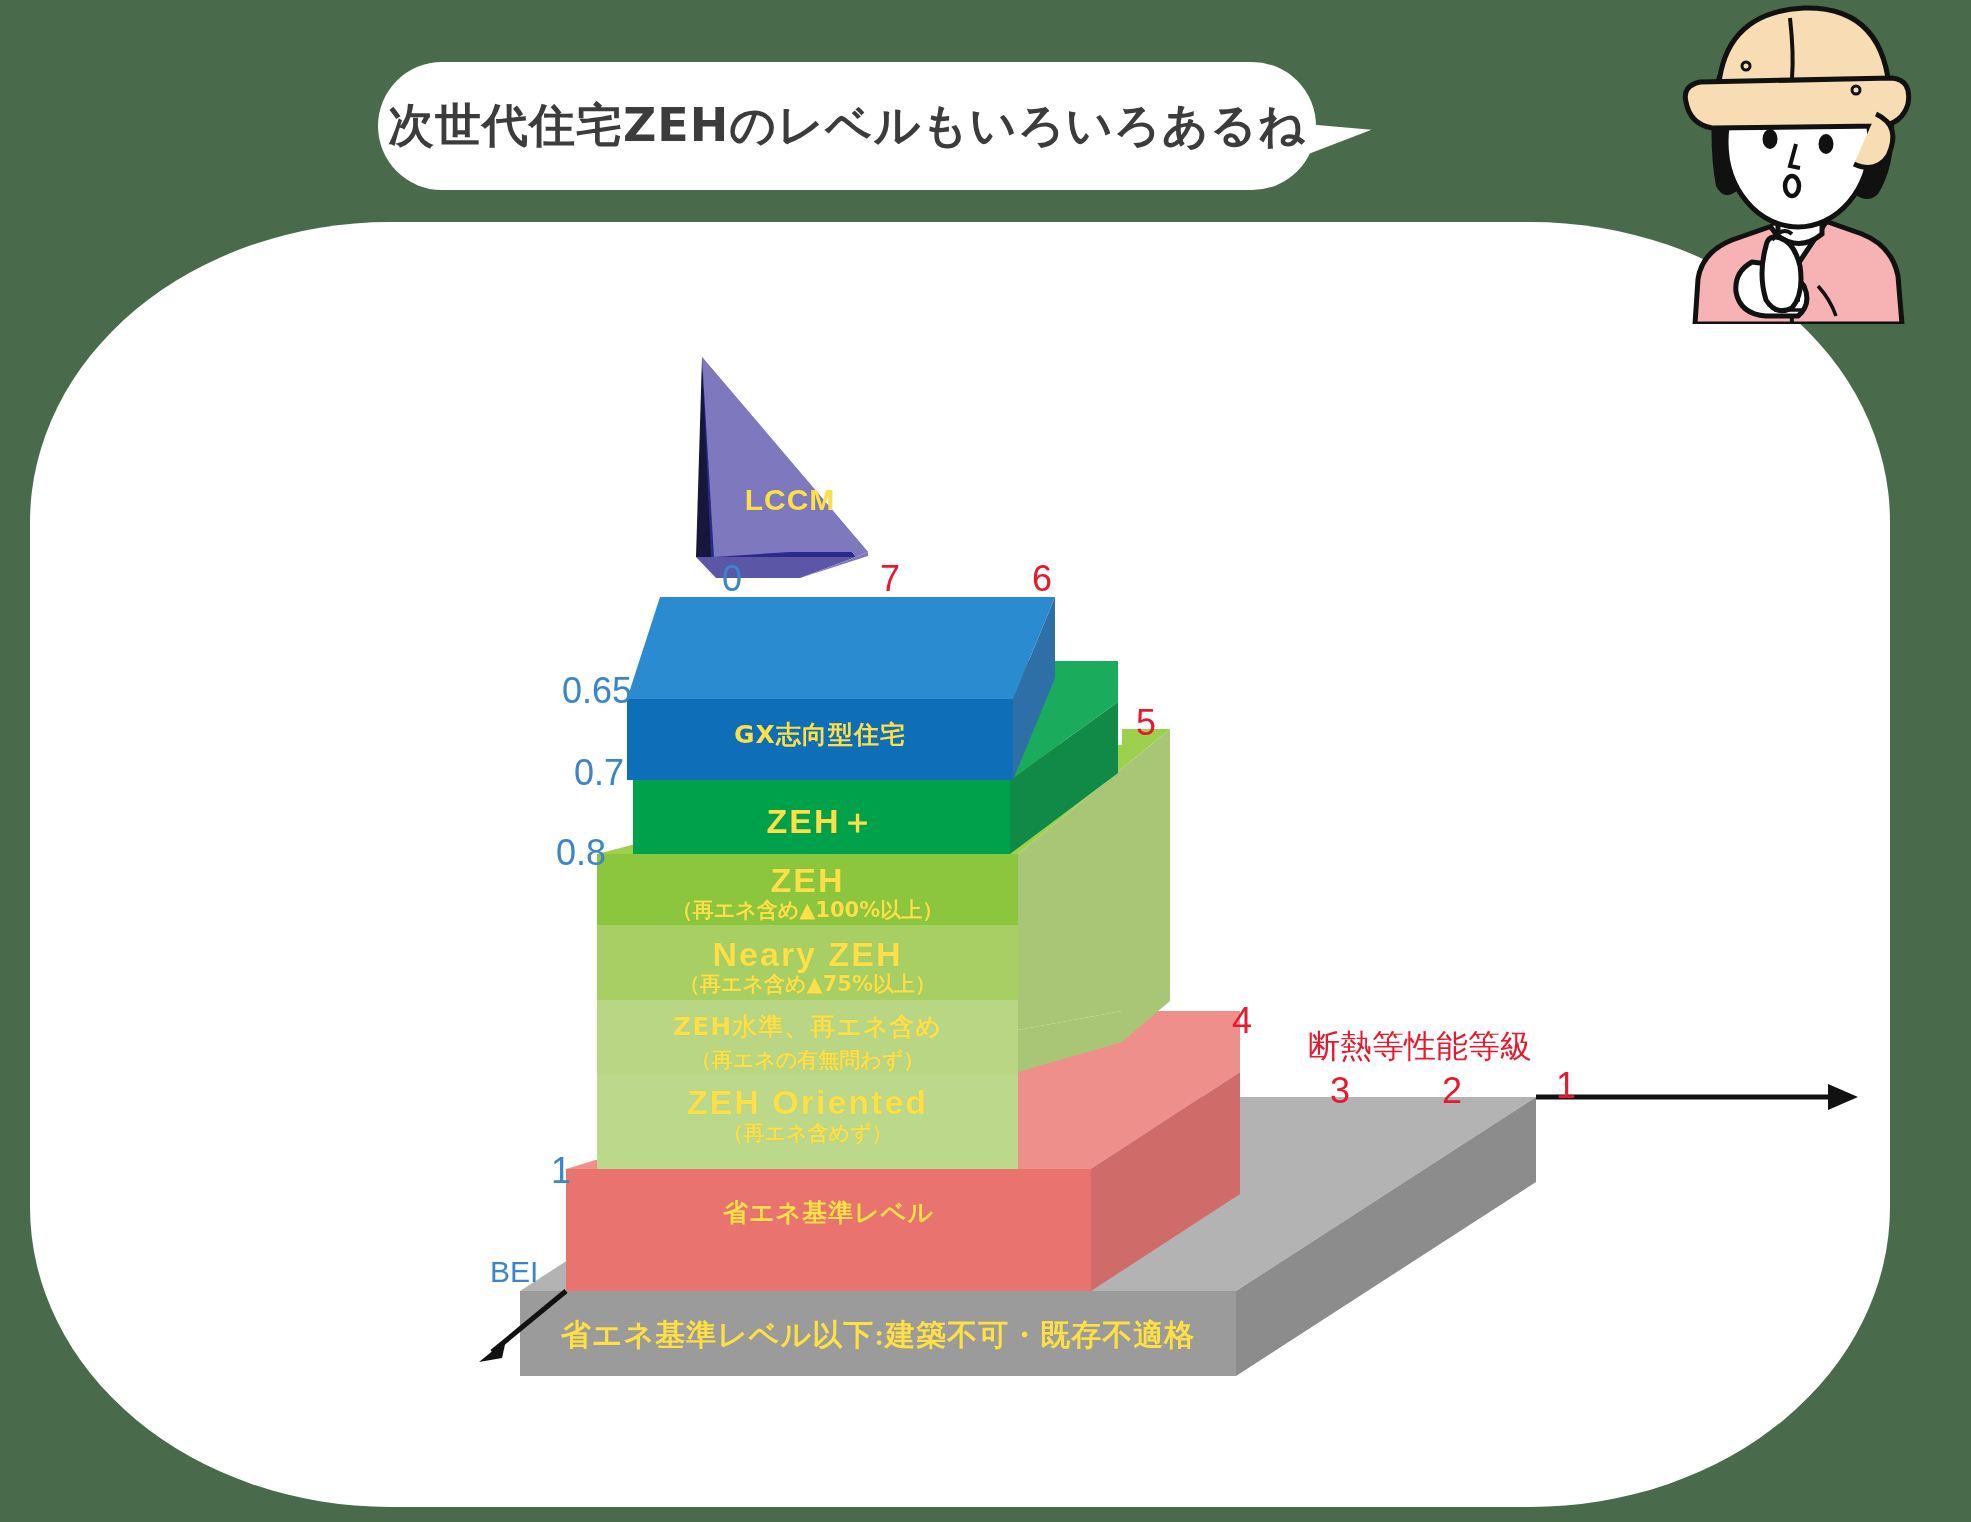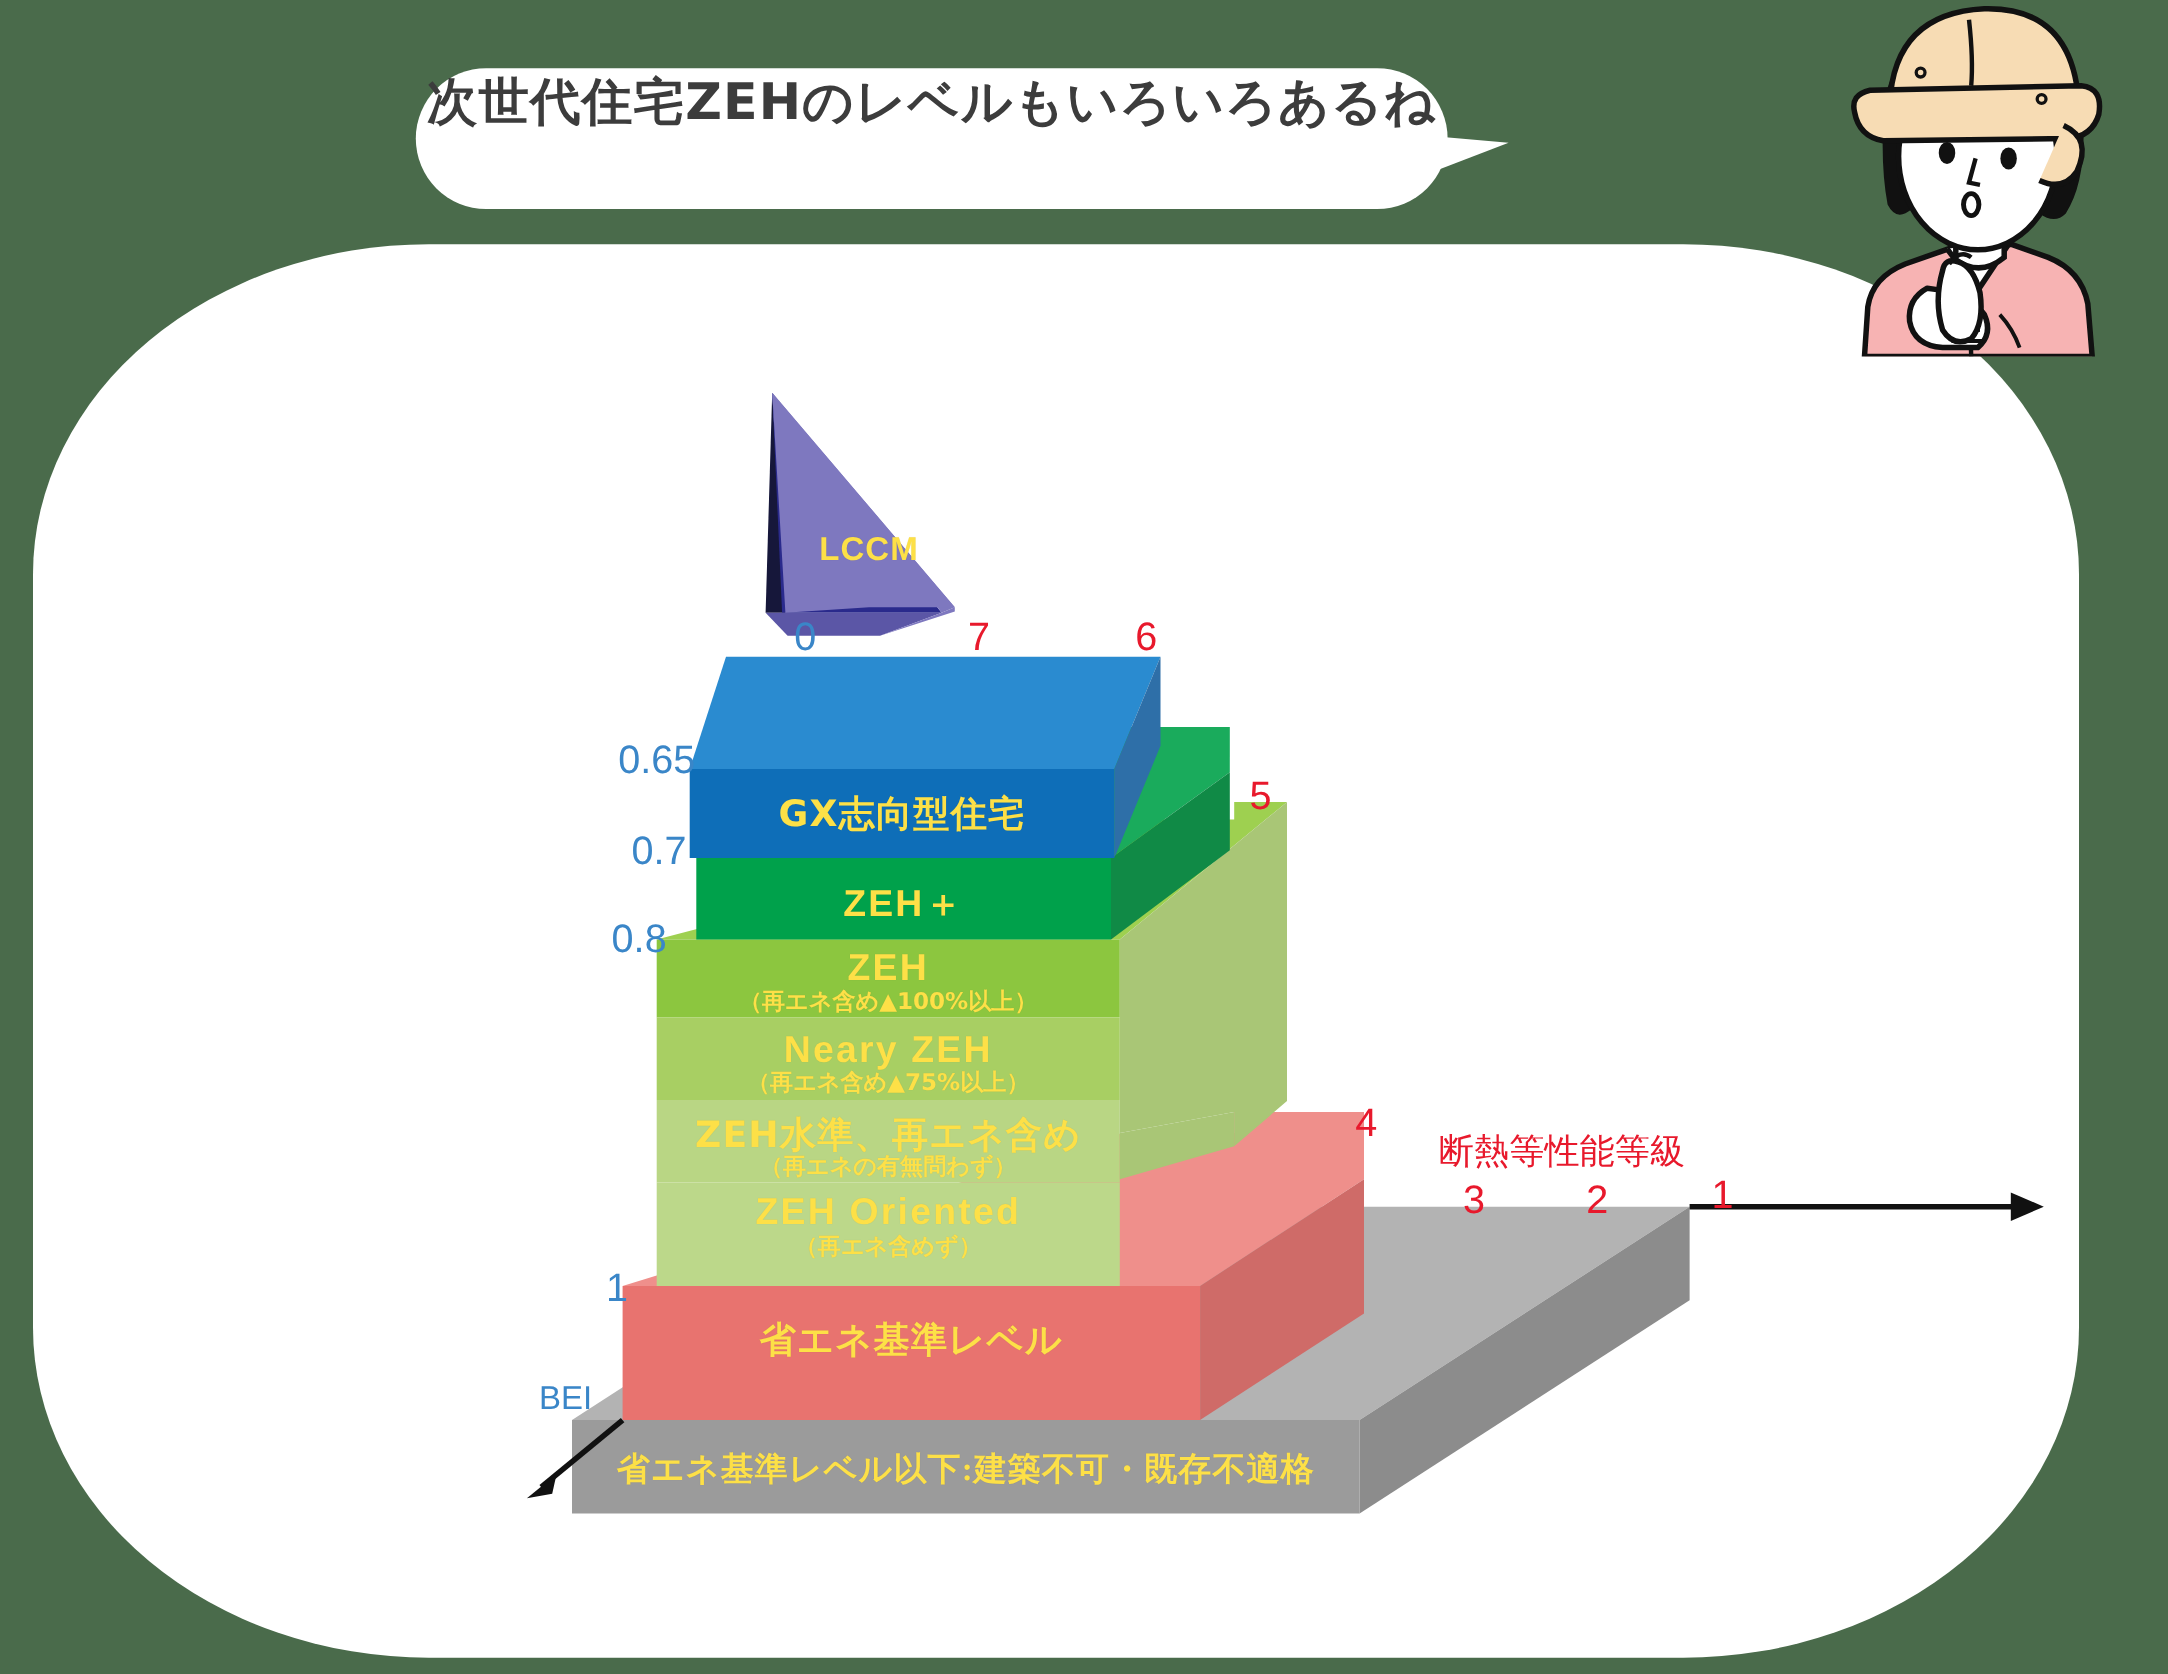--- a/index.html
+++ b/index.html
@@ -28,7 +28,7 @@
     width:938px;height:128px;
     background:#ffffff;
     border-radius:64px;
-    display:flex;justify-content:center;
+    display:flex;align-items:center;justify-content:center;
   }
   .bubble-text{
     font-size:46px;font-weight:bold;color:#3c3c3c;

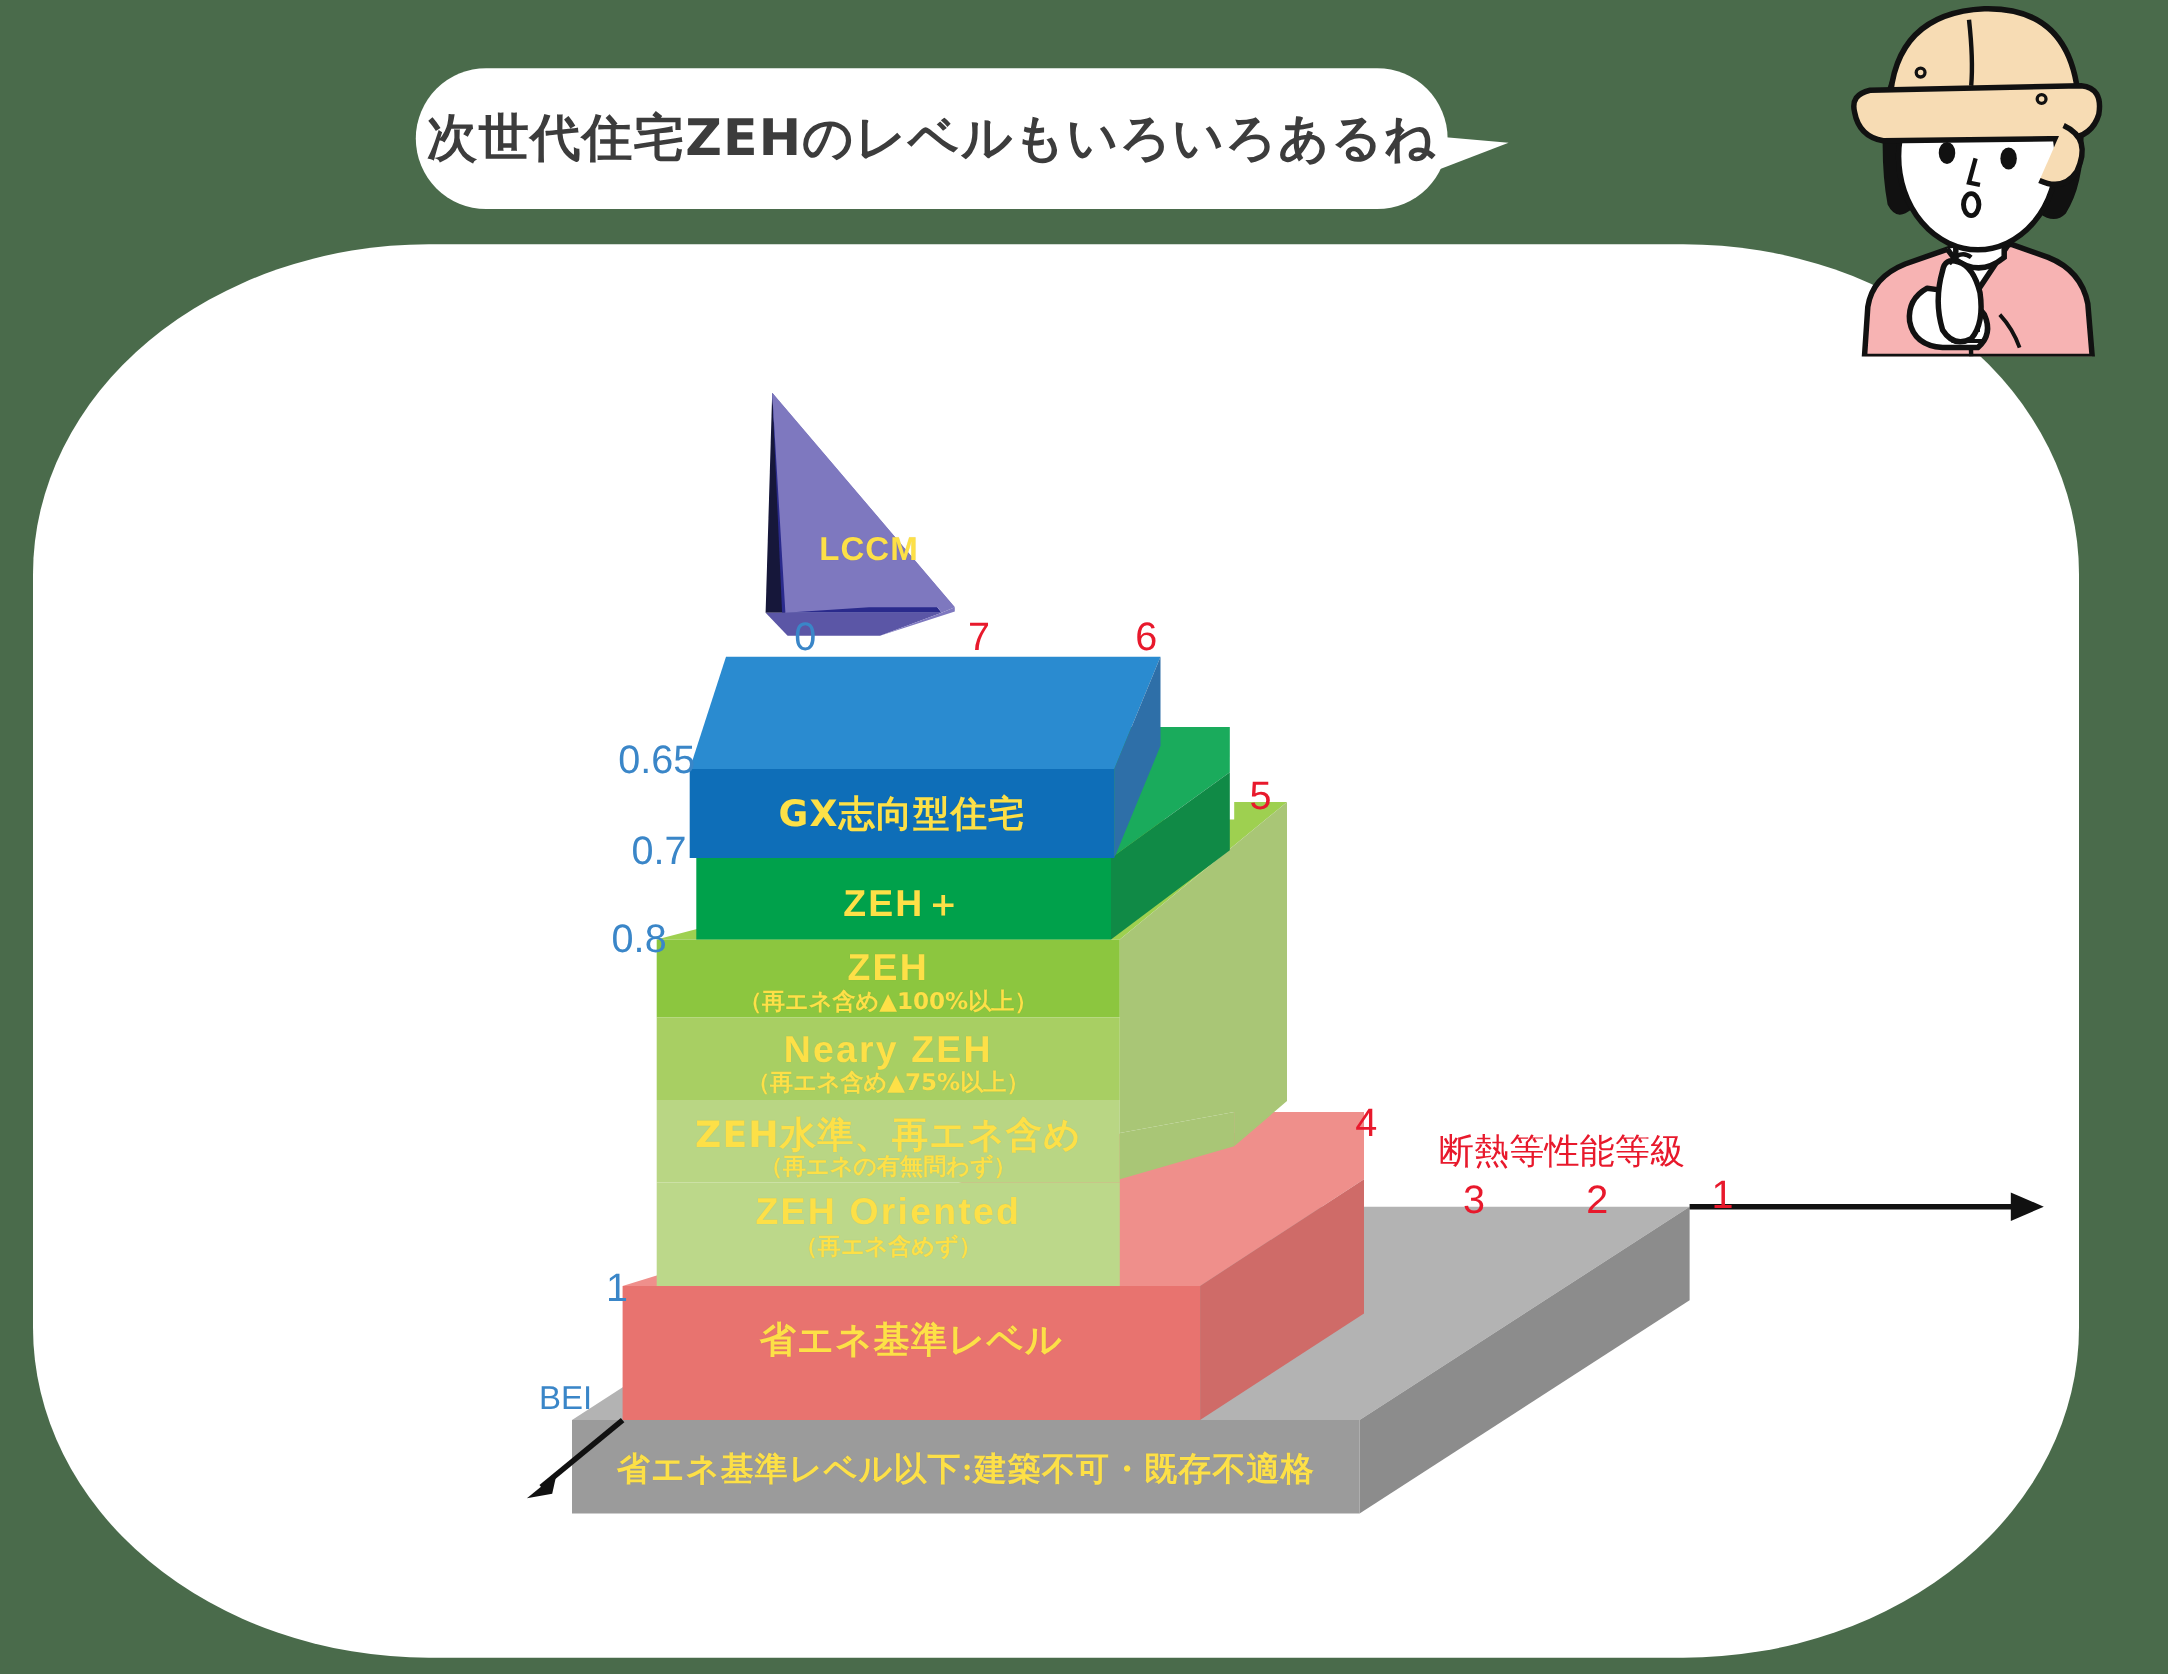--- a/index.html
+++ b/index.html
@@ -60,7 +60,7 @@
     white-space:nowrap;pointer-events:none;
     text-shadow:0 0 1px rgba(0,0,0,.12);
   }
-  .t-main{font-size:33px;font-weight:bold;font-family:"DejaVu Sans","Liberation Sans",sans-serif;letter-spacing:1px;}
+  .t-main{font-size:25px;font-weight:bold;font-family:"DejaVu Sans","Liberation Sans",sans-serif;letter-spacing:1px;}
   .t-main-en{font-size:34px;font-weight:bold;font-family:"Liberation Sans",sans-serif;letter-spacing:2px;}
   .t-sub{font-size:21px;font-weight:bold;font-family:"DejaVu Sans","Liberation Sans",sans-serif;letter-spacing:0px;}
   .t-lccm{font-size:30px;font-weight:bold;font-family:"Liberation Sans",sans-serif;letter-spacing:1px;}

